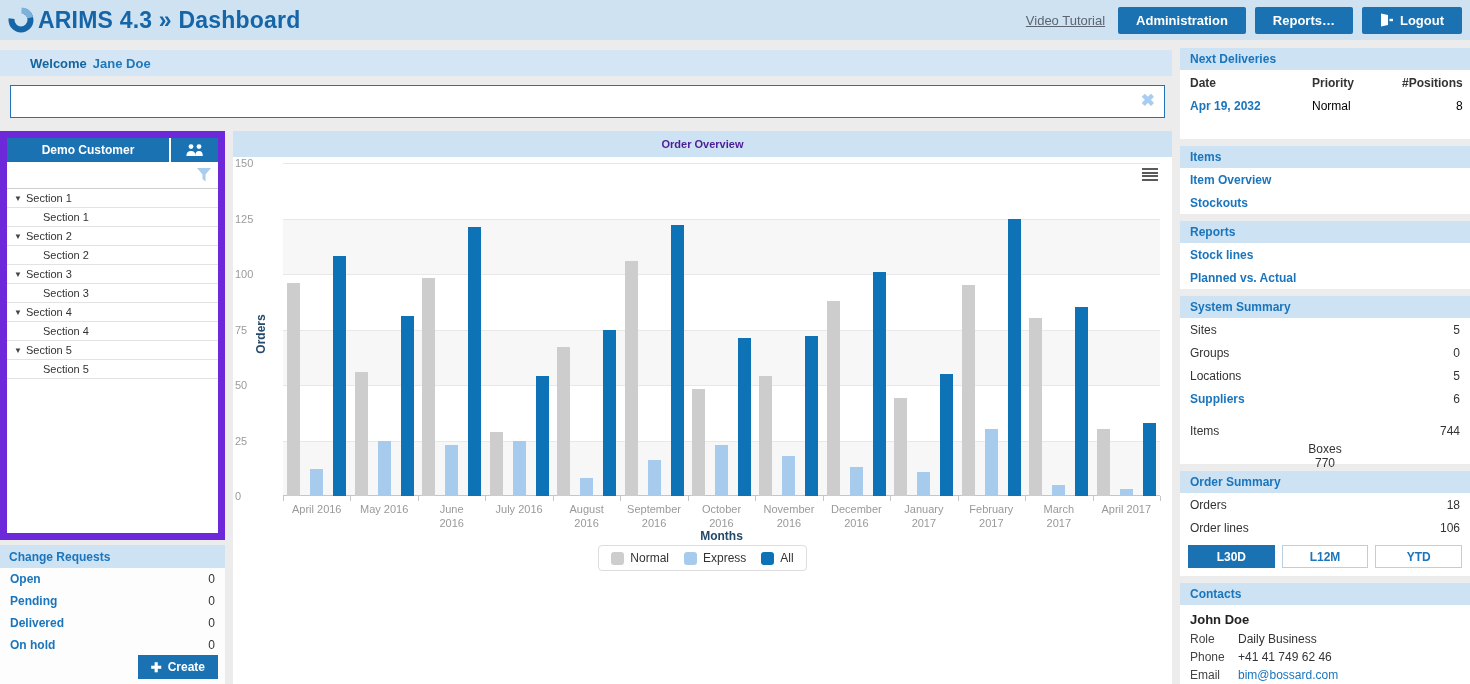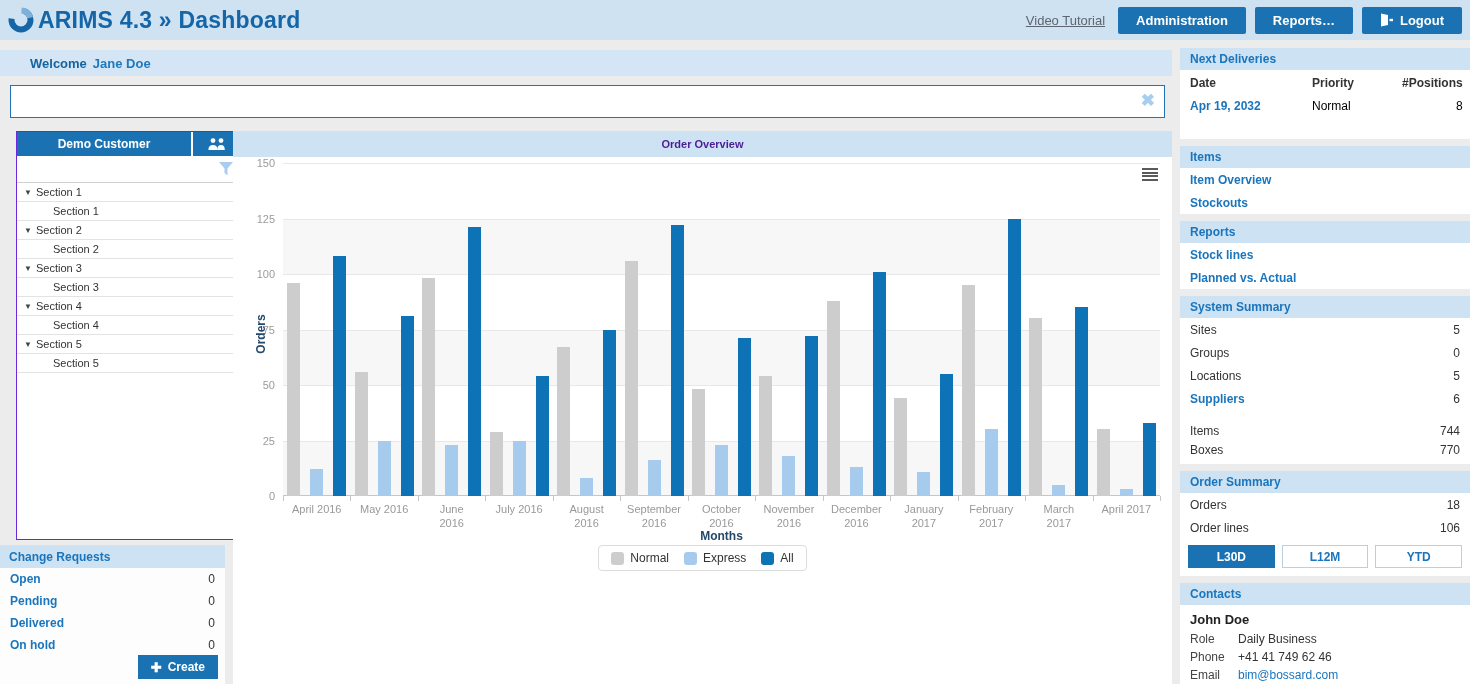--- a/index.html
+++ b/index.html
@@ -31,7 +31,7 @@
 
   
   .left-panel { position:absolute; left:0; top:131px; width:225px; height:409px;
-    background:#fff; border:1px solid #6d28d9;margin-left:16px; }
+    background:#fff; border:7px solid #6d28d9; }
   .cust-header { display:flex; height:24px; gap:2px; background:#fff; }
   .cust-btn { flex:1; background:#1a72b2; color:#fff; border:none; font-weight:bold;
     font-size:12px; cursor:pointer; font-family:inherit; }

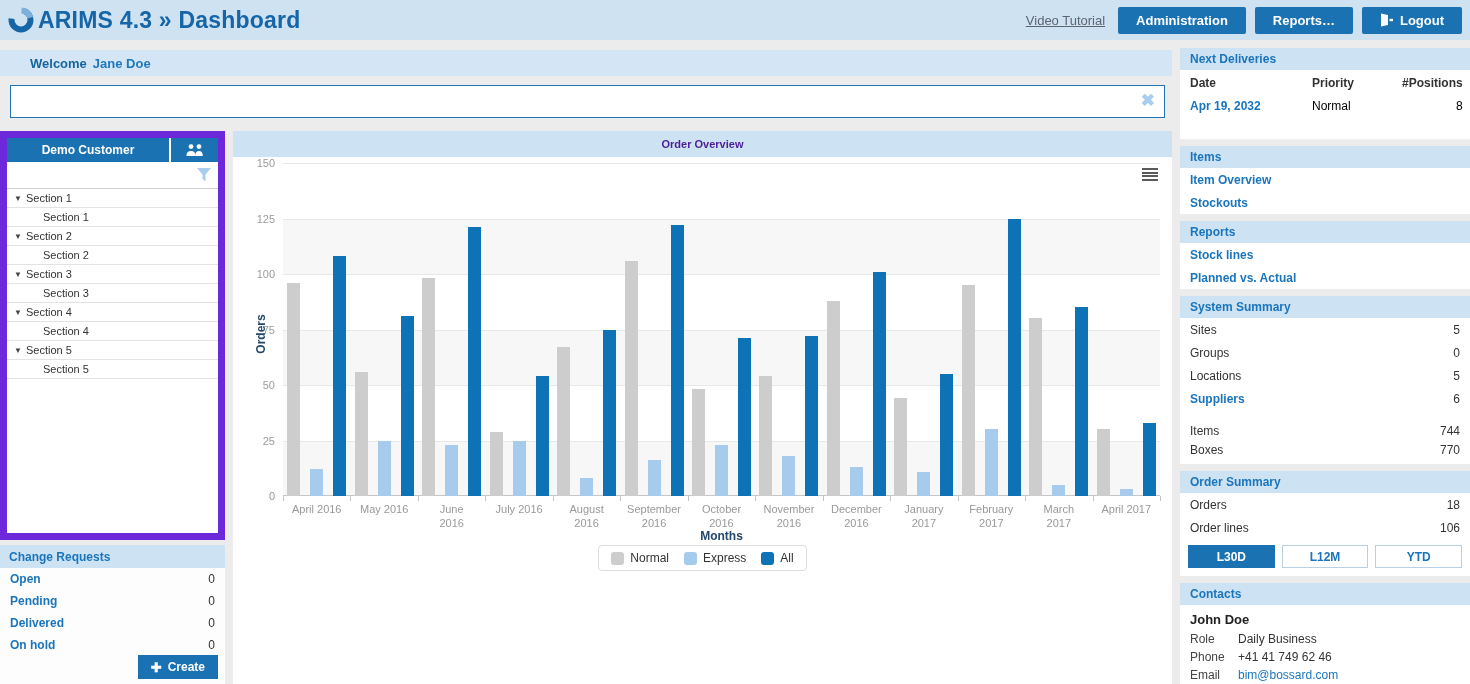--- a/index.html
+++ b/index.html
@@ -70,7 +70,7 @@
   .gridline { position:absolute; left:0; width:100%; height:1px; background:#e8e8e8; }
   .xaxis-line { position:absolute; left:0; bottom:0; width:100%; height:1px; background:#c6c6c6; }
   .xtick { position:absolute; width:1px; height:5px; background:#c6c6c6; top:339px; }
-  .ylab { position:absolute; width:40px; text-align:right; font-size:11px; color:#9b9b9b; }
+  .ylab { position:absolute; width:40px; text-align:left; font-size:11px; color:#9b9b9b; }
   .ytitle { position:absolute; left:8px; top:170px; transform:rotate(-90deg); transform-origin:center;
     color:#24496b; font-weight:bold; font-size:12px; white-space:nowrap; }
   .bar-group { position:absolute; bottom:0; display:flex; align-items:flex-end;

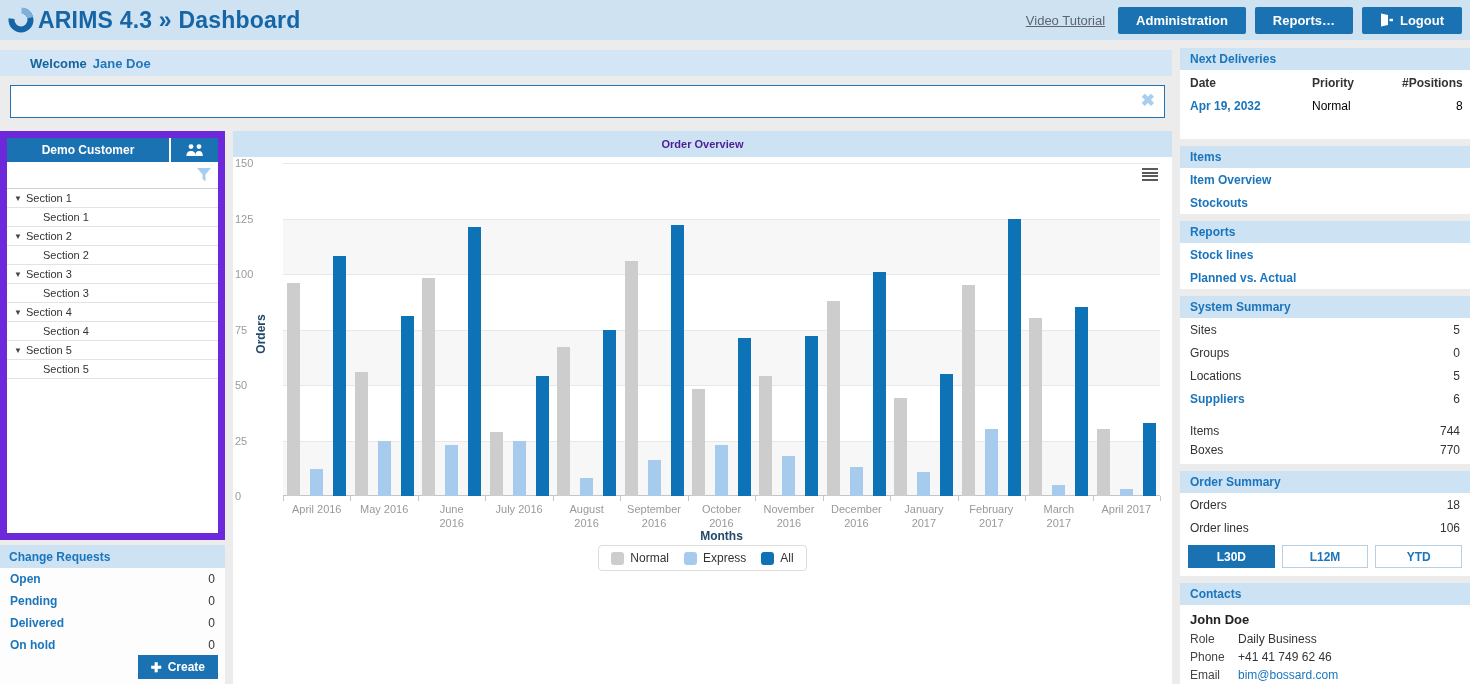--- a/index.html
+++ b/index.html
@@ -456,7 +456,7 @@
       <span class="kv-label">Items</span>
       <span>744</span>
     </div>
-    <div class="kv-row tight" style="padding-bottom:6px;">
+    <div class="kv-row tight" style="padding-bottom:6px;flex-direction:column;">
       <span class="kv-label">Boxes</span>
       <span>770</span>
     </div>

